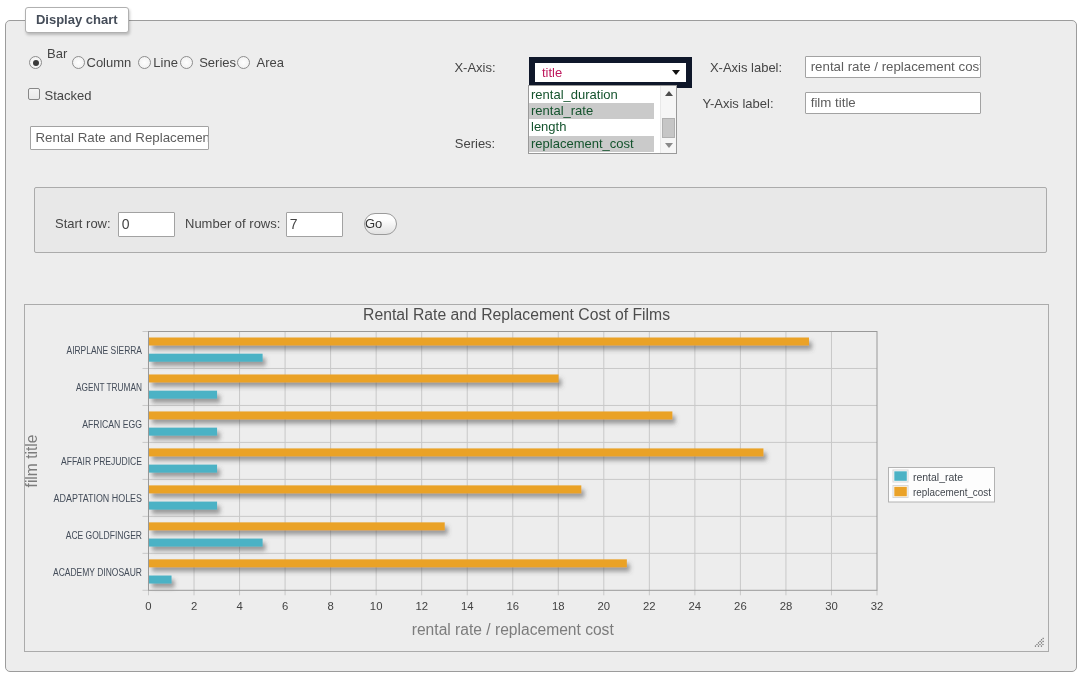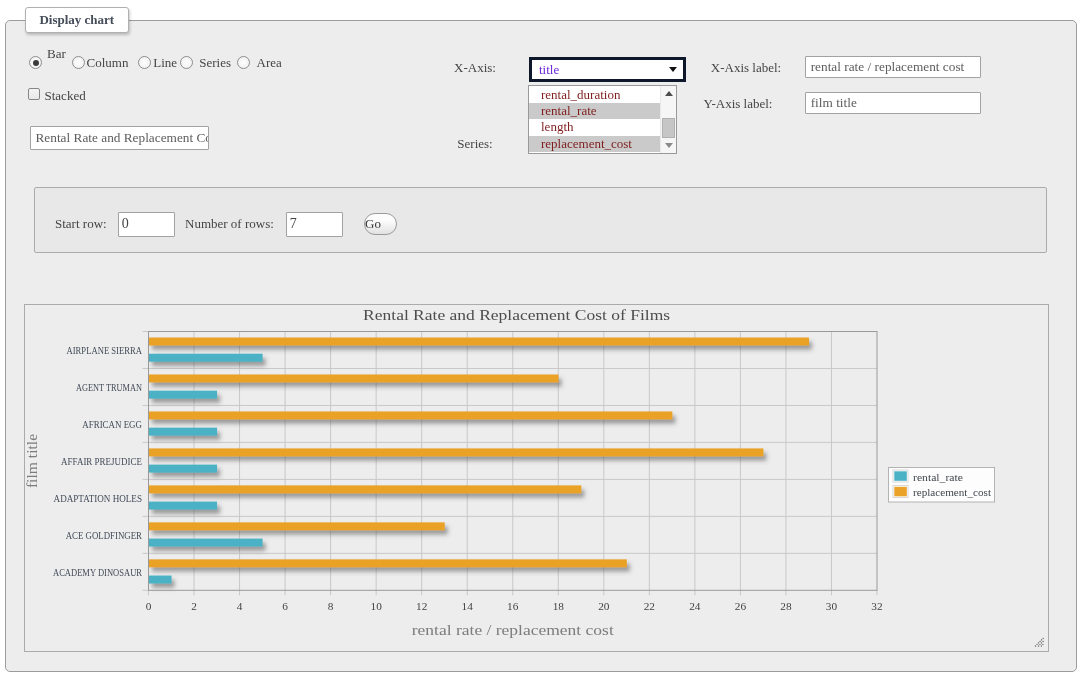--- a/index.html
+++ b/index.html
@@ -5,7 +5,7 @@
 <style>
   html,body{margin:0;padding:0;background:#fff}
   #page{position:relative;width:1081px;height:681px;overflow:hidden;background:#fff;
-    font-family:Liberation Serif, serif;font-size:13px;color:#444}
+    font-family:Liberation Sans, sans-serif;font-size:13px;color:#444}
   .abs{position:absolute}
   .fieldset{left:5px;top:20px;width:1070px;height:650px;background:#ededed;
     border:1px solid #9c9c9c;border-radius:5px}

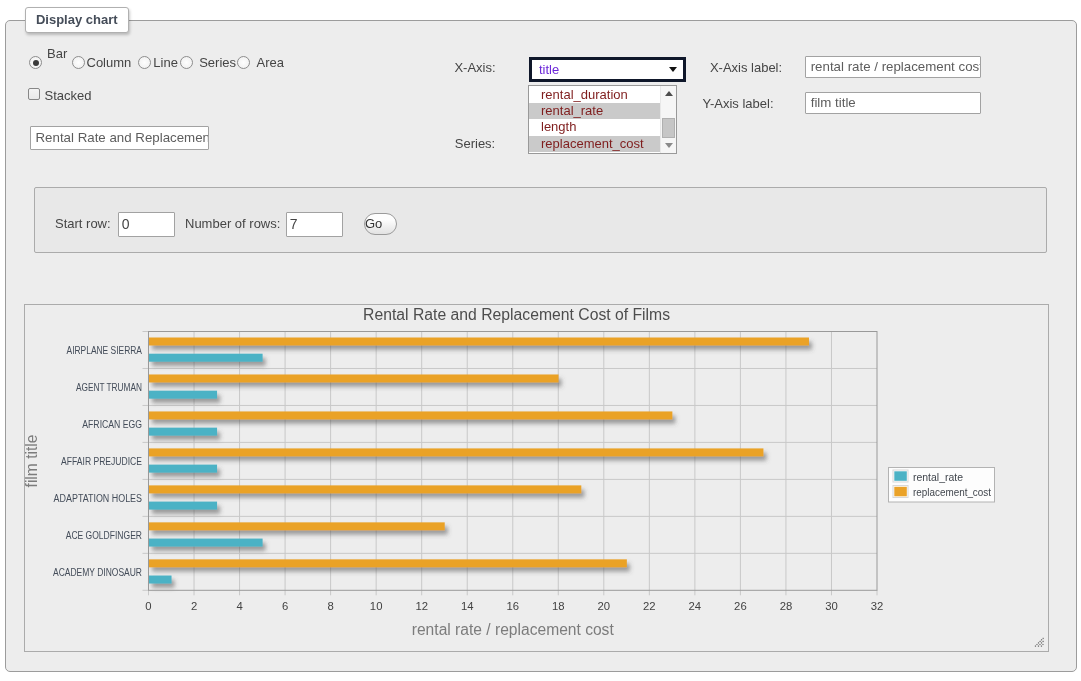--- a/index.html
+++ b/index.html
@@ -29,8 +29,8 @@
     line-height:20px;color:#333;font-size:13px}
   .chartpanel{left:24px;top:304px;width:1023px;height:346px;border:1px solid #ababab;
     background:#ededed}
-  .sel{left:529px;top:57px;width:151px;height:19px;background:#fff;border:3px solid #0f172a;
-    color:#6d28d9;line-height:19px}
+  .sel{left:529px;top:57px;width:151px;height:19px;background:#fff;border:6px solid #0f172a;
+    color:#be185d;line-height:19px}
   .listbox{left:528px;top:85px;width:147px;height:66px;background:#fff;border:1px solid #999;
     overflow:hidden;padding-top:1px}
   .li{height:16.2px;line-height:16.2px;padding-left:12px;color:#7f1d1d;width:123px}

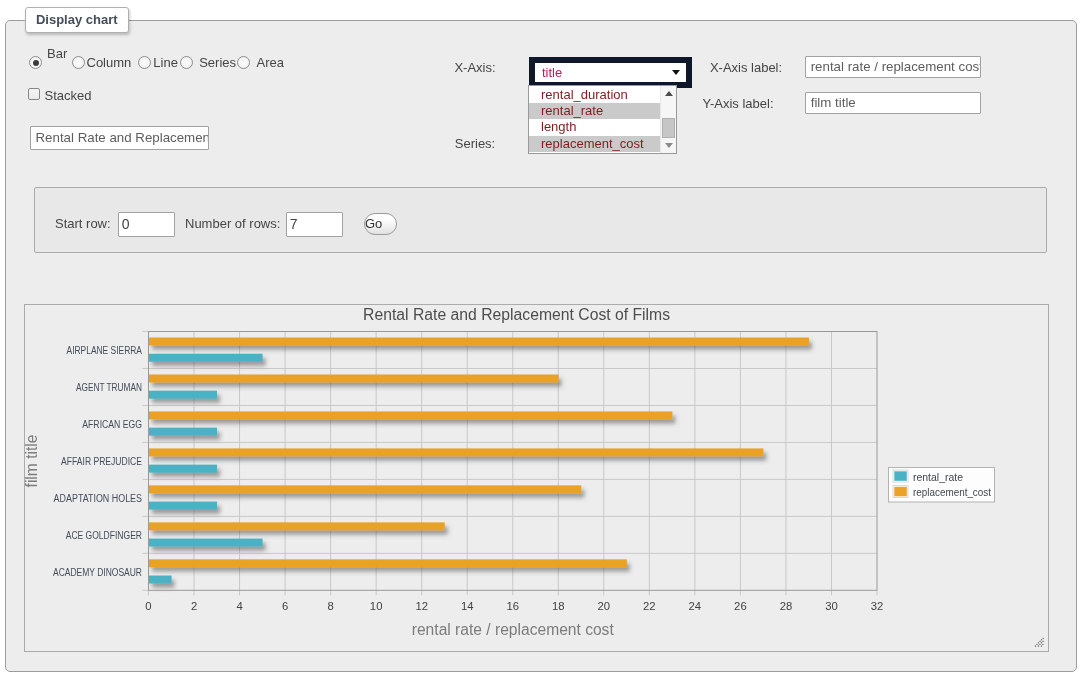--- a/index.html
+++ b/index.html
@@ -33,7 +33,7 @@
     color:#be185d;line-height:19px}
   .listbox{left:528px;top:85px;width:147px;height:66px;background:#fff;border:1px solid #999;
     overflow:hidden;padding-top:1px}
-  .li{height:16.2px;line-height:16.2px;padding-left:12px;color:#7f1d1d;width:123px}
+  .li{height:16.2px;line-height:16.2px;padding-left:2px;color:#14532d;width:123px}
   .li.sel2{background:#cacaca}
   .sbar{position:absolute;right:0;top:0;width:15px;height:67px;background:#f6f6f6;
     border-left:1px solid #e8e8e8}

